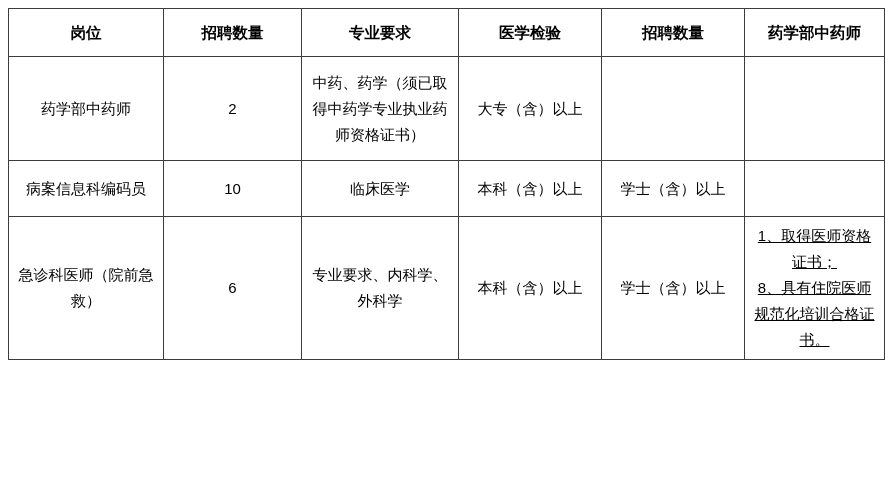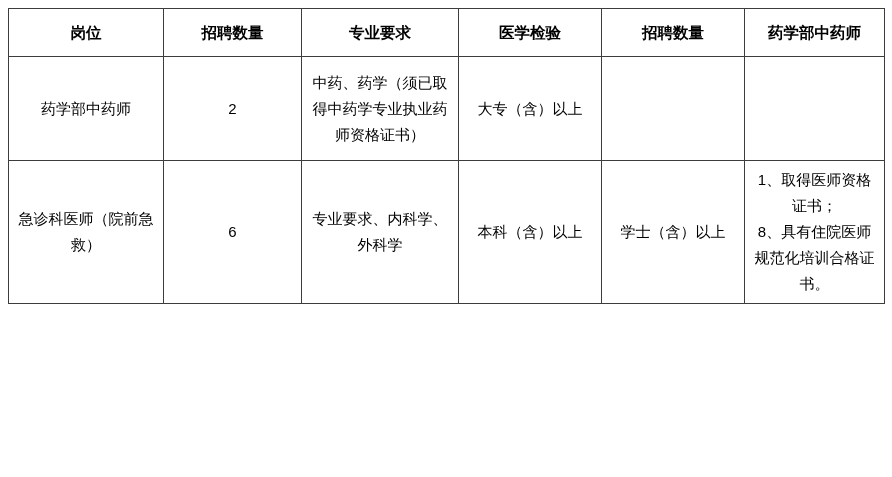--- a/index.html
+++ b/index.html
@@ -110,6 +110,14 @@
         <td class="cell-tall"></td>
       </tr>
       <tr>
+        <td class="cell-short">病案信息科编码员</td>
+        <td class="cell-short">10</td>
+        <td class="cell-short">临床医学</td>
+        <td class="cell-short">本科（含）以上</td>
+        <td class="cell-short">学士（含）以上</td>
+        <td class="cell-short"></td>
+      </tr>
+      <tr>
         <td class="cell-xtall cell-left">急诊科医师（院前急救）</td>
         <td class="cell-xtall">6</td>
         <td class="cell-xtall cell-left">专业要求、内科学、外科学</td>

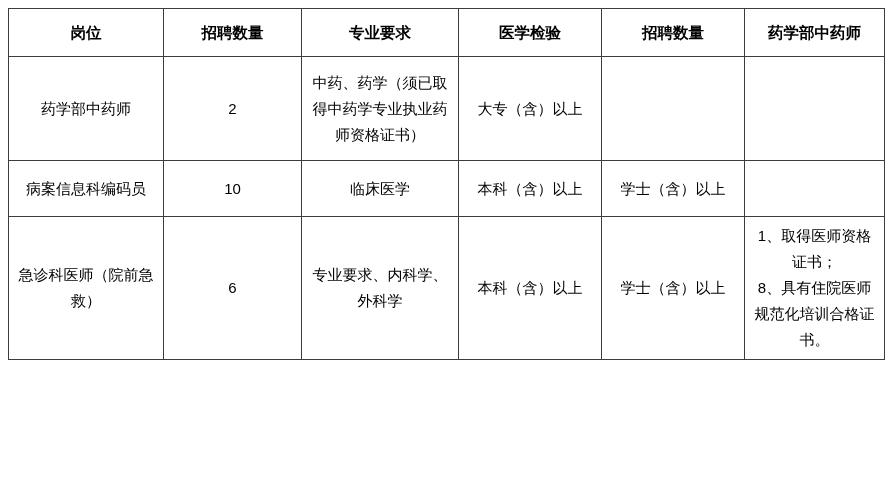--- a/index.html
+++ b/index.html
@@ -75,6 +75,7 @@
     text-align: left;
     line-height: 27px;
     padding-left: 6px;
+    text-decoration: underline;
   }
 </style>
 </head>

